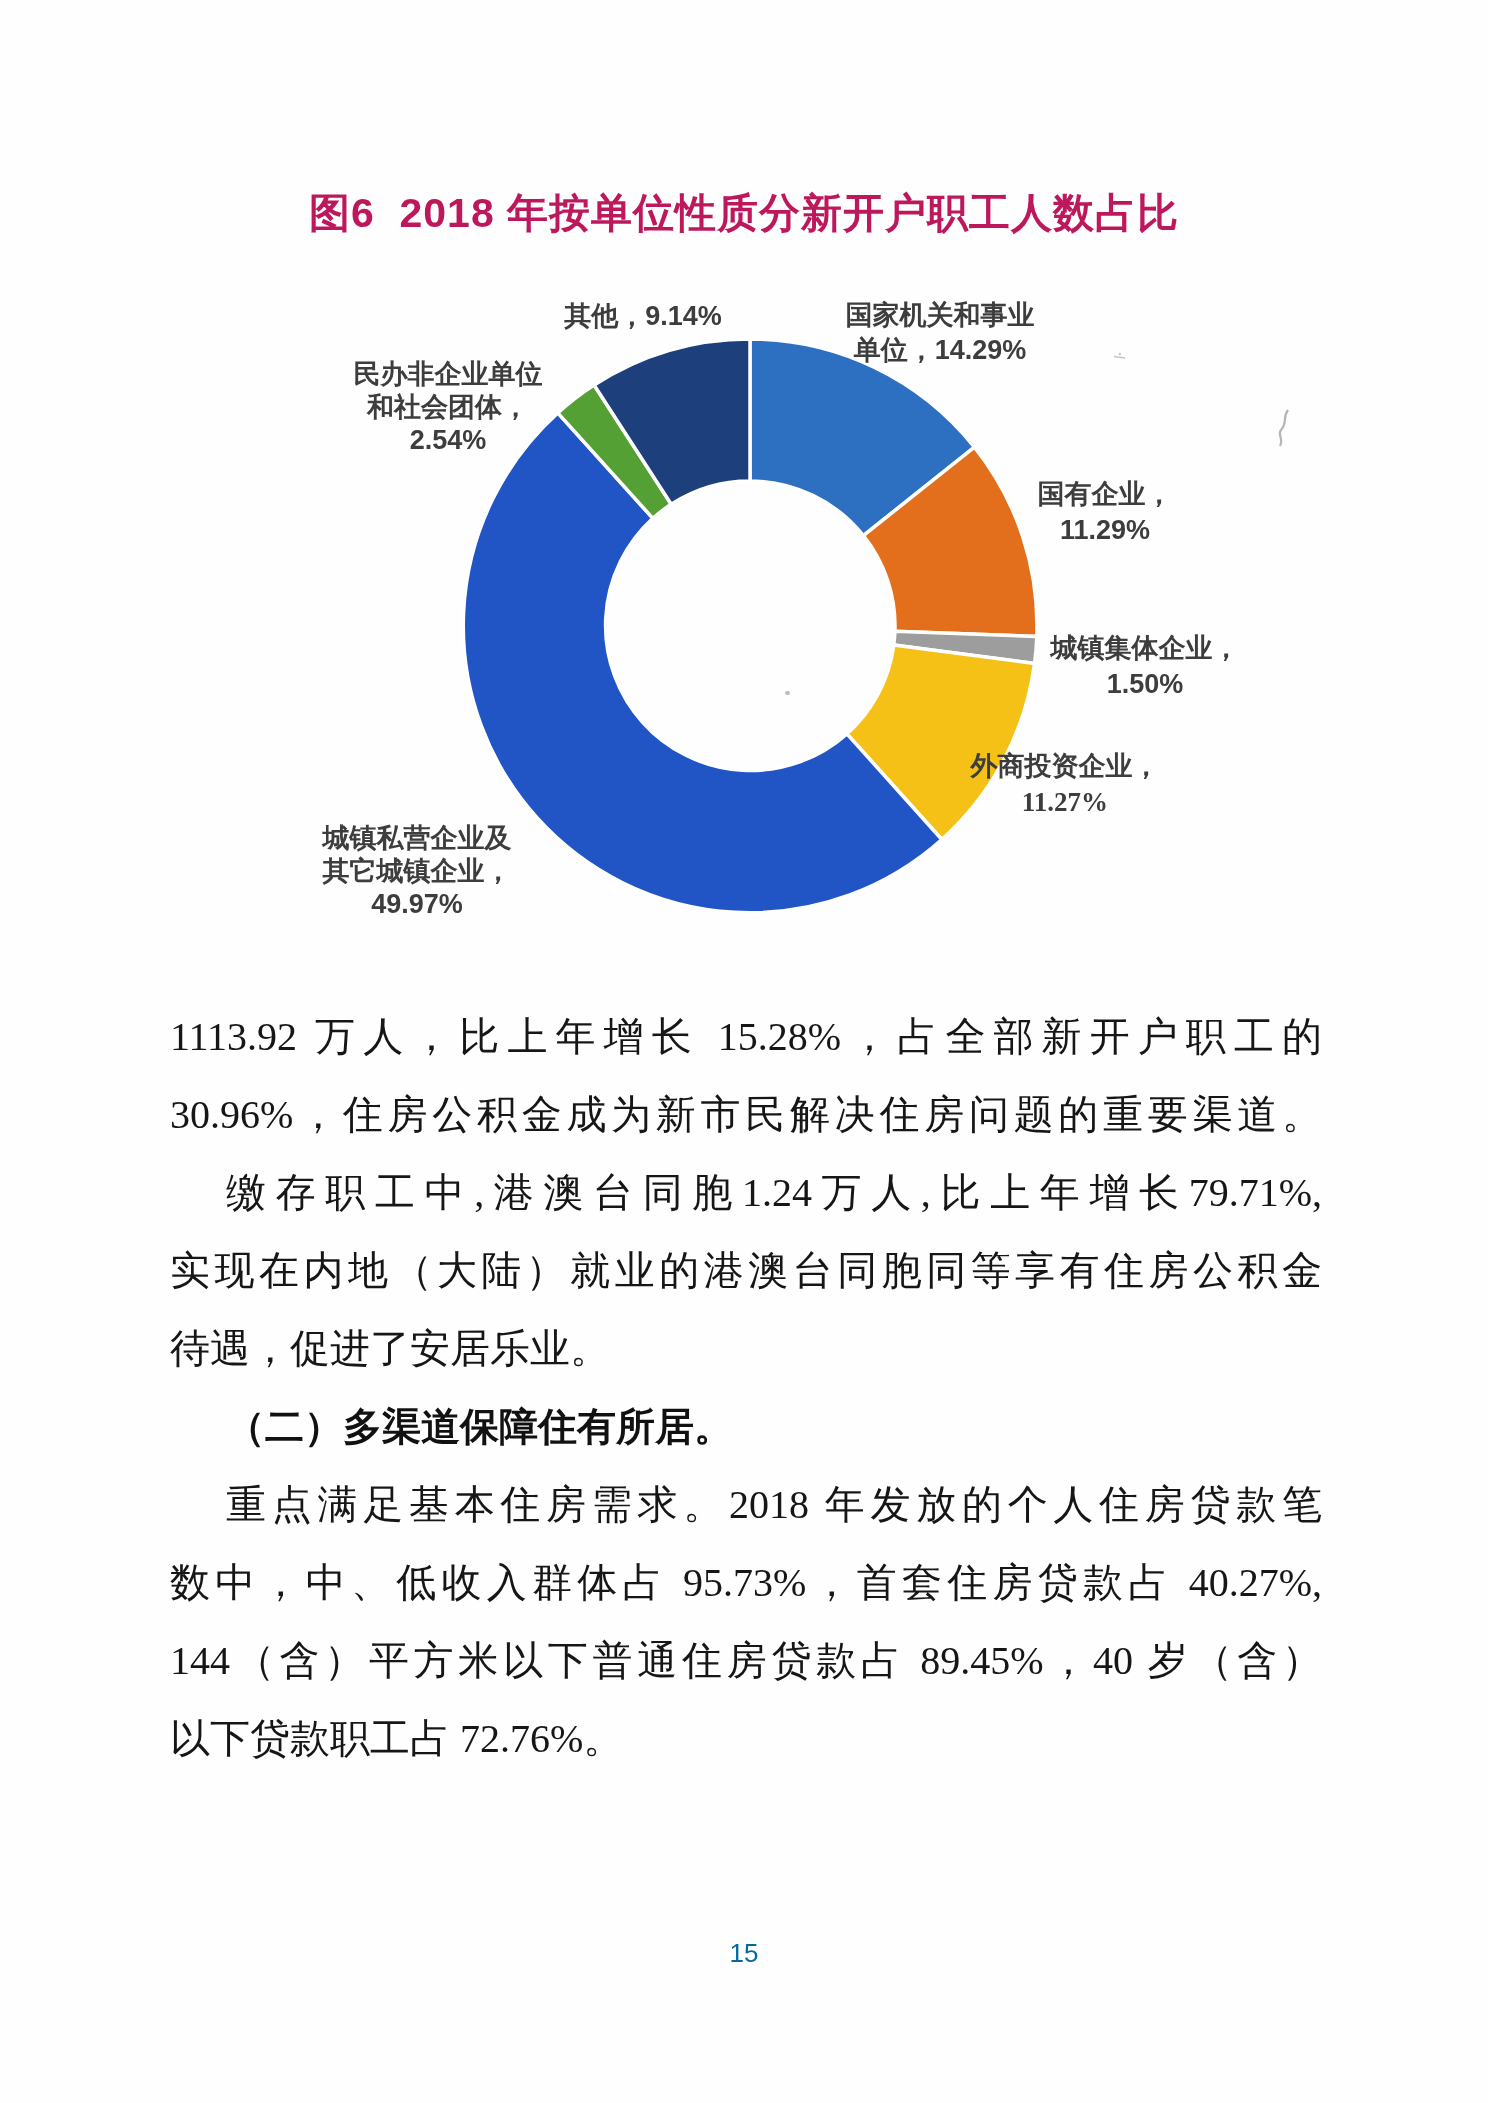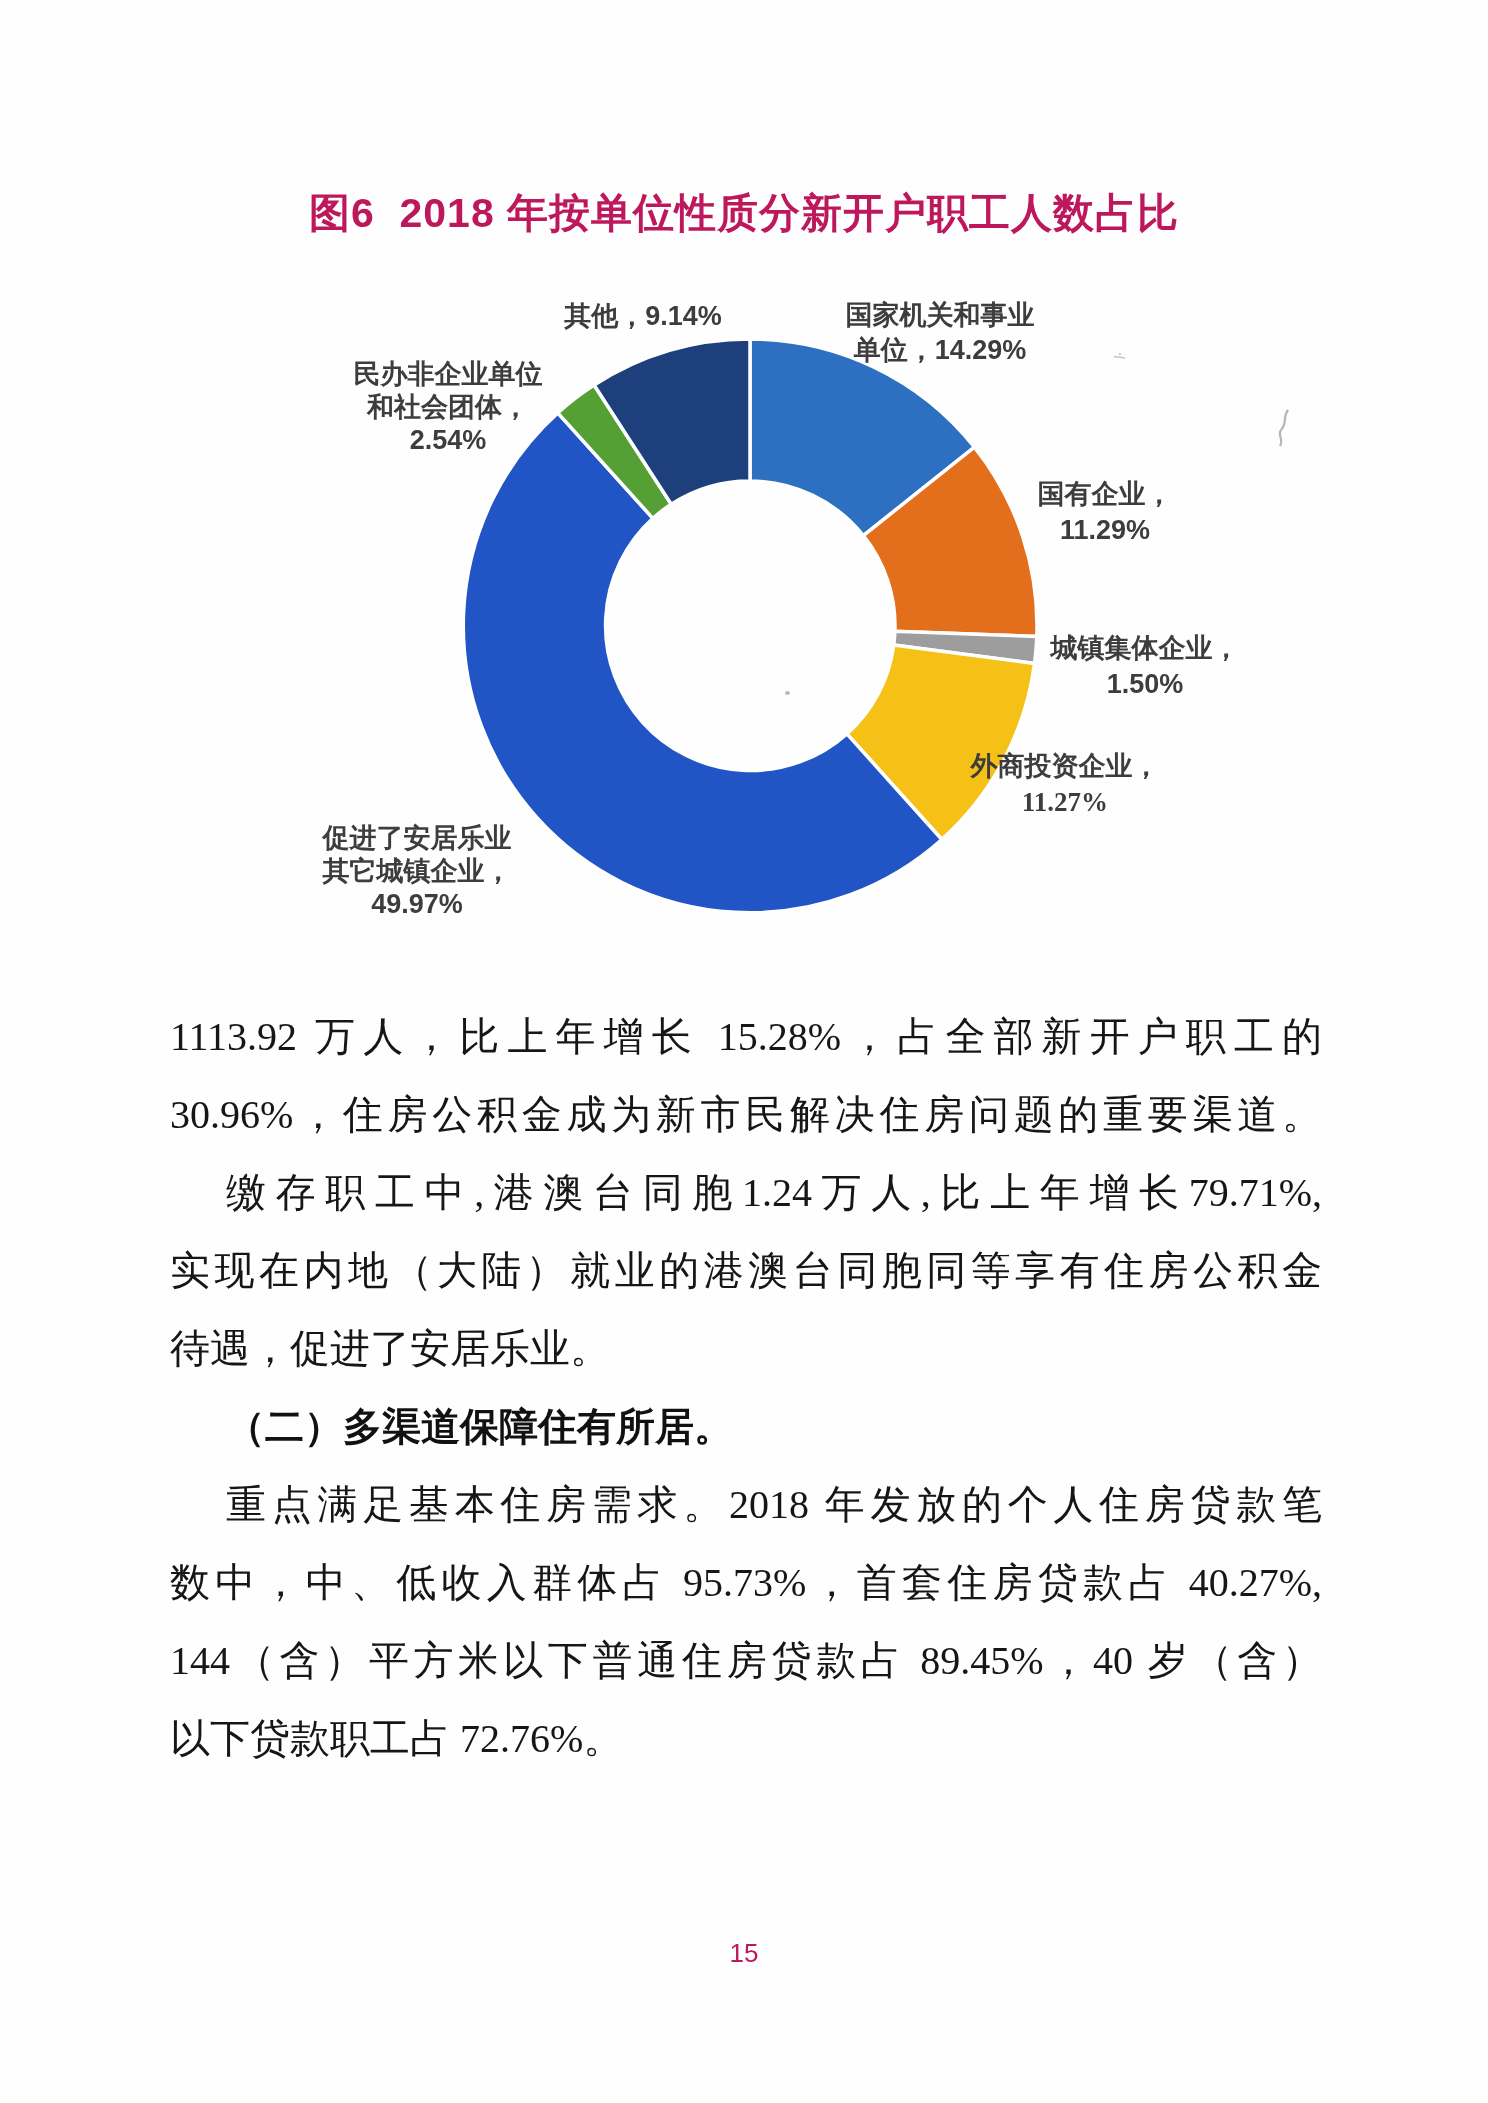--- a/index.html
+++ b/index.html
@@ -94,7 +94,7 @@
     </div>
 
     <div class="clabel" style="left:287px;top:572px;width:260px;line-height:33px;">
-      <div>促进了安居乐业</div>
+      <div>城镇私营企业及</div>
       <div>其它城镇企业，</div>
       <div>49.97%</div>
     </div>

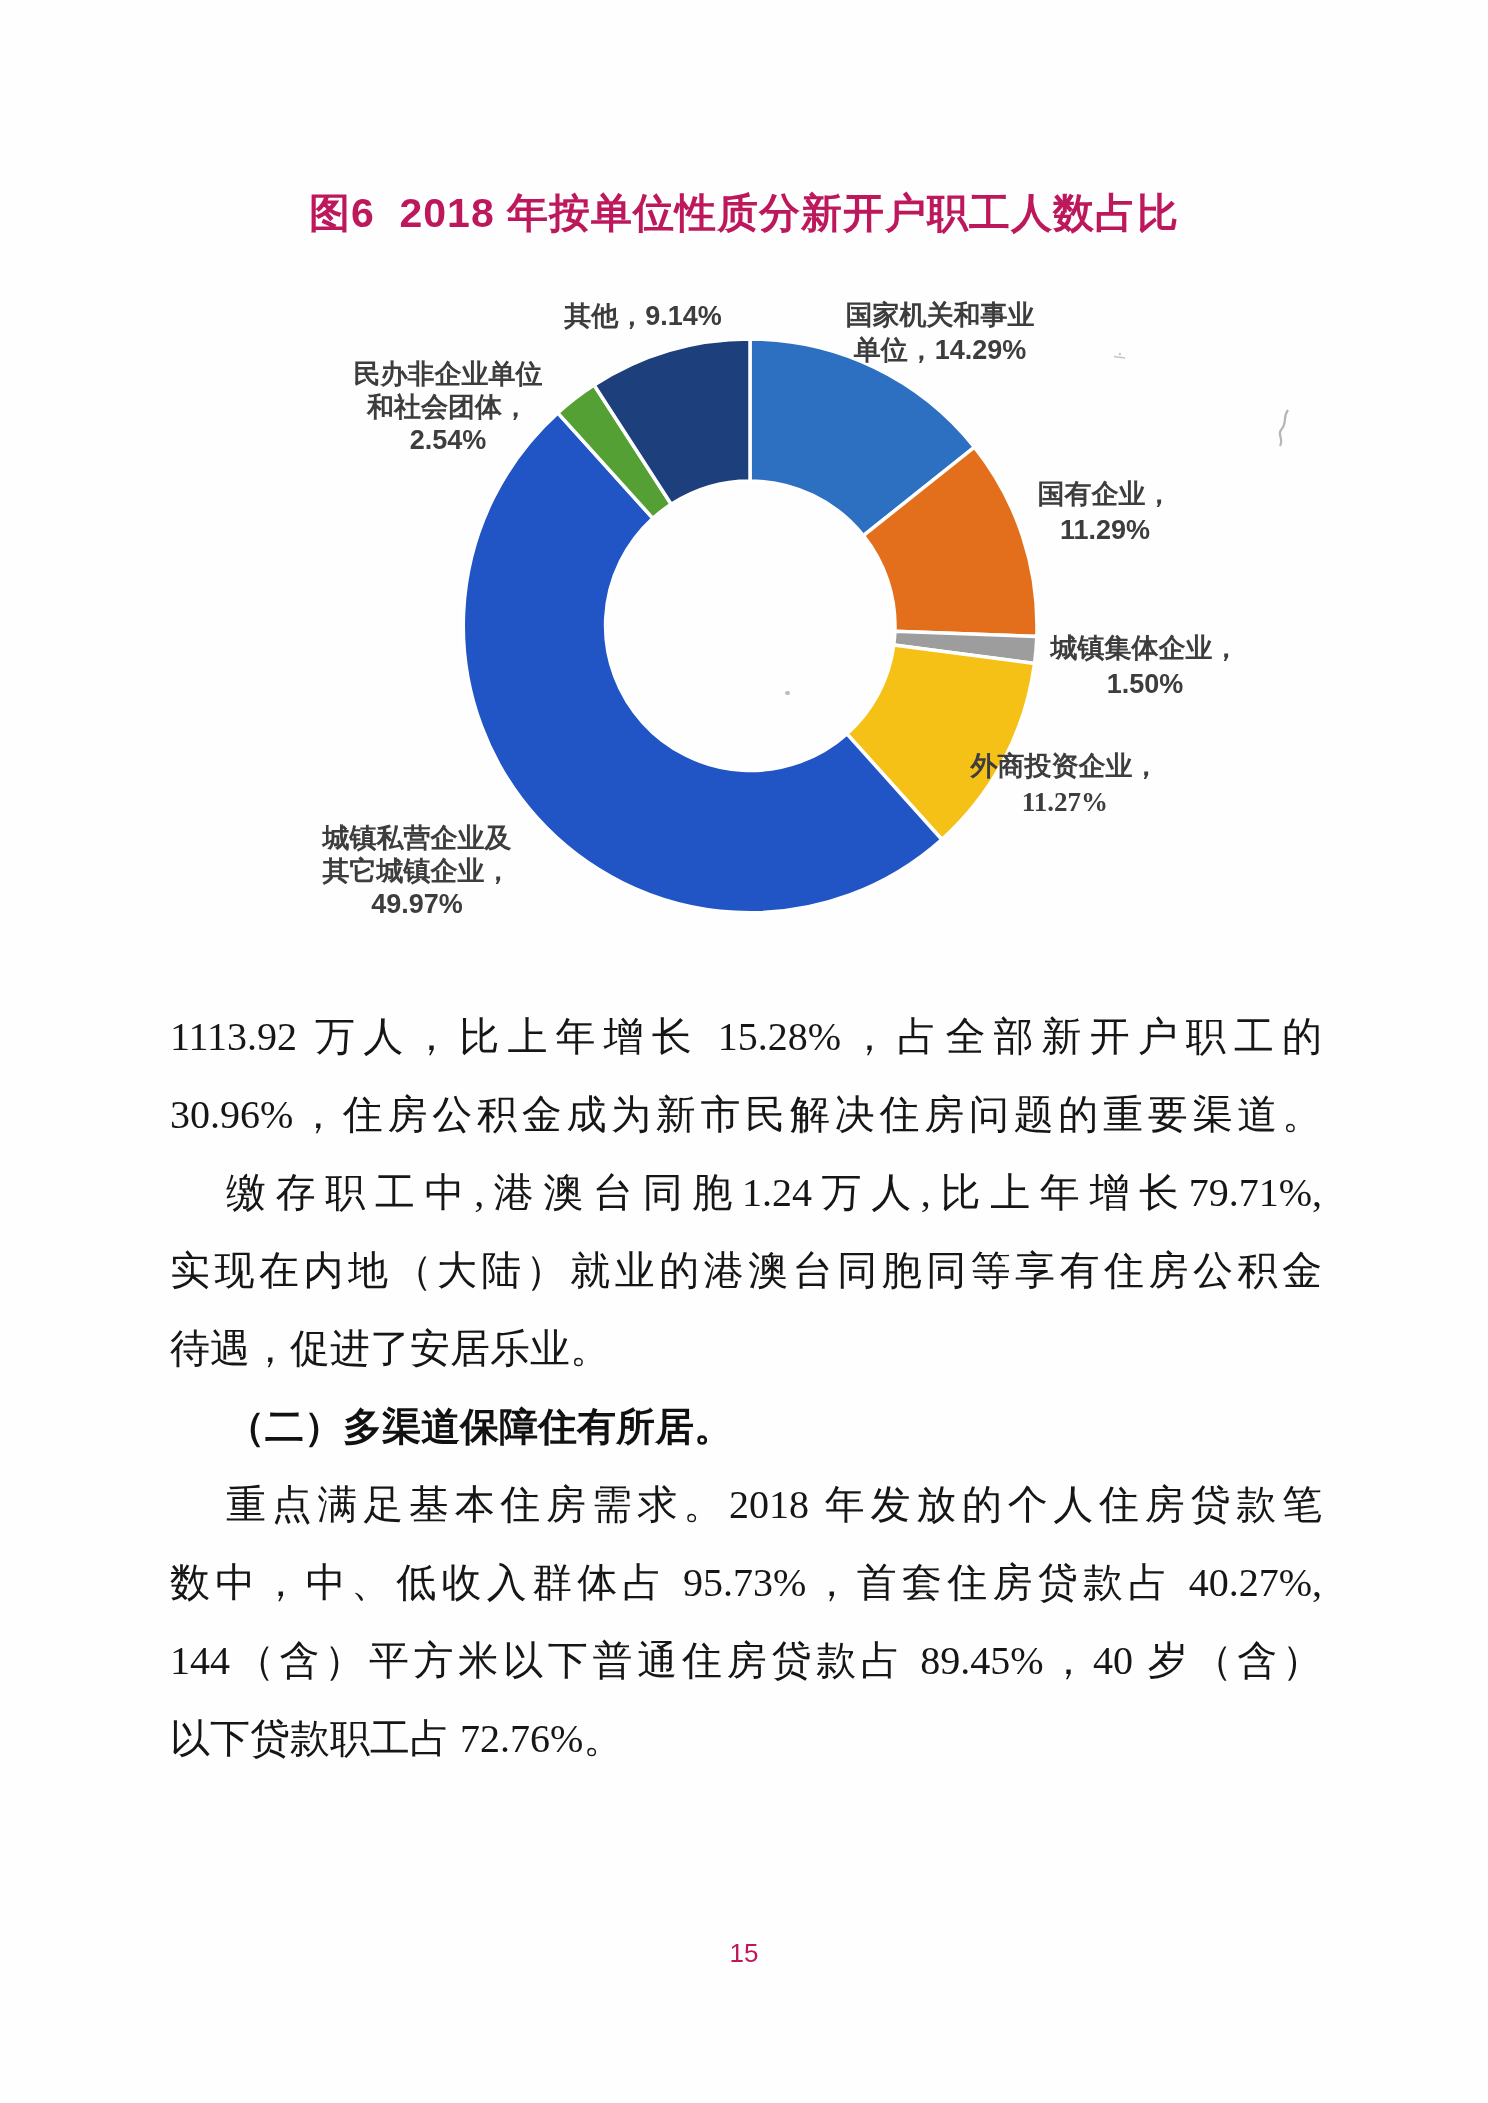--- a/index.html
+++ b/index.html
@@ -42,7 +42,7 @@
   .line.bold{font-weight:700;font-family:"Liberation Sans","DejaVu Sans",sans-serif;font-size:39px;color:#111;}
   .page-number{
     position:absolute;top:1938px;left:0;width:100%;
-    text-align:center;font-size:26px;color:#be185d;
+    text-align:center;font-size:26px;color:#0369a1;
     font-family:"Liberation Sans","DejaVu Sans",sans-serif;
   }
   .artifact{position:absolute;pointer-events:none;}

